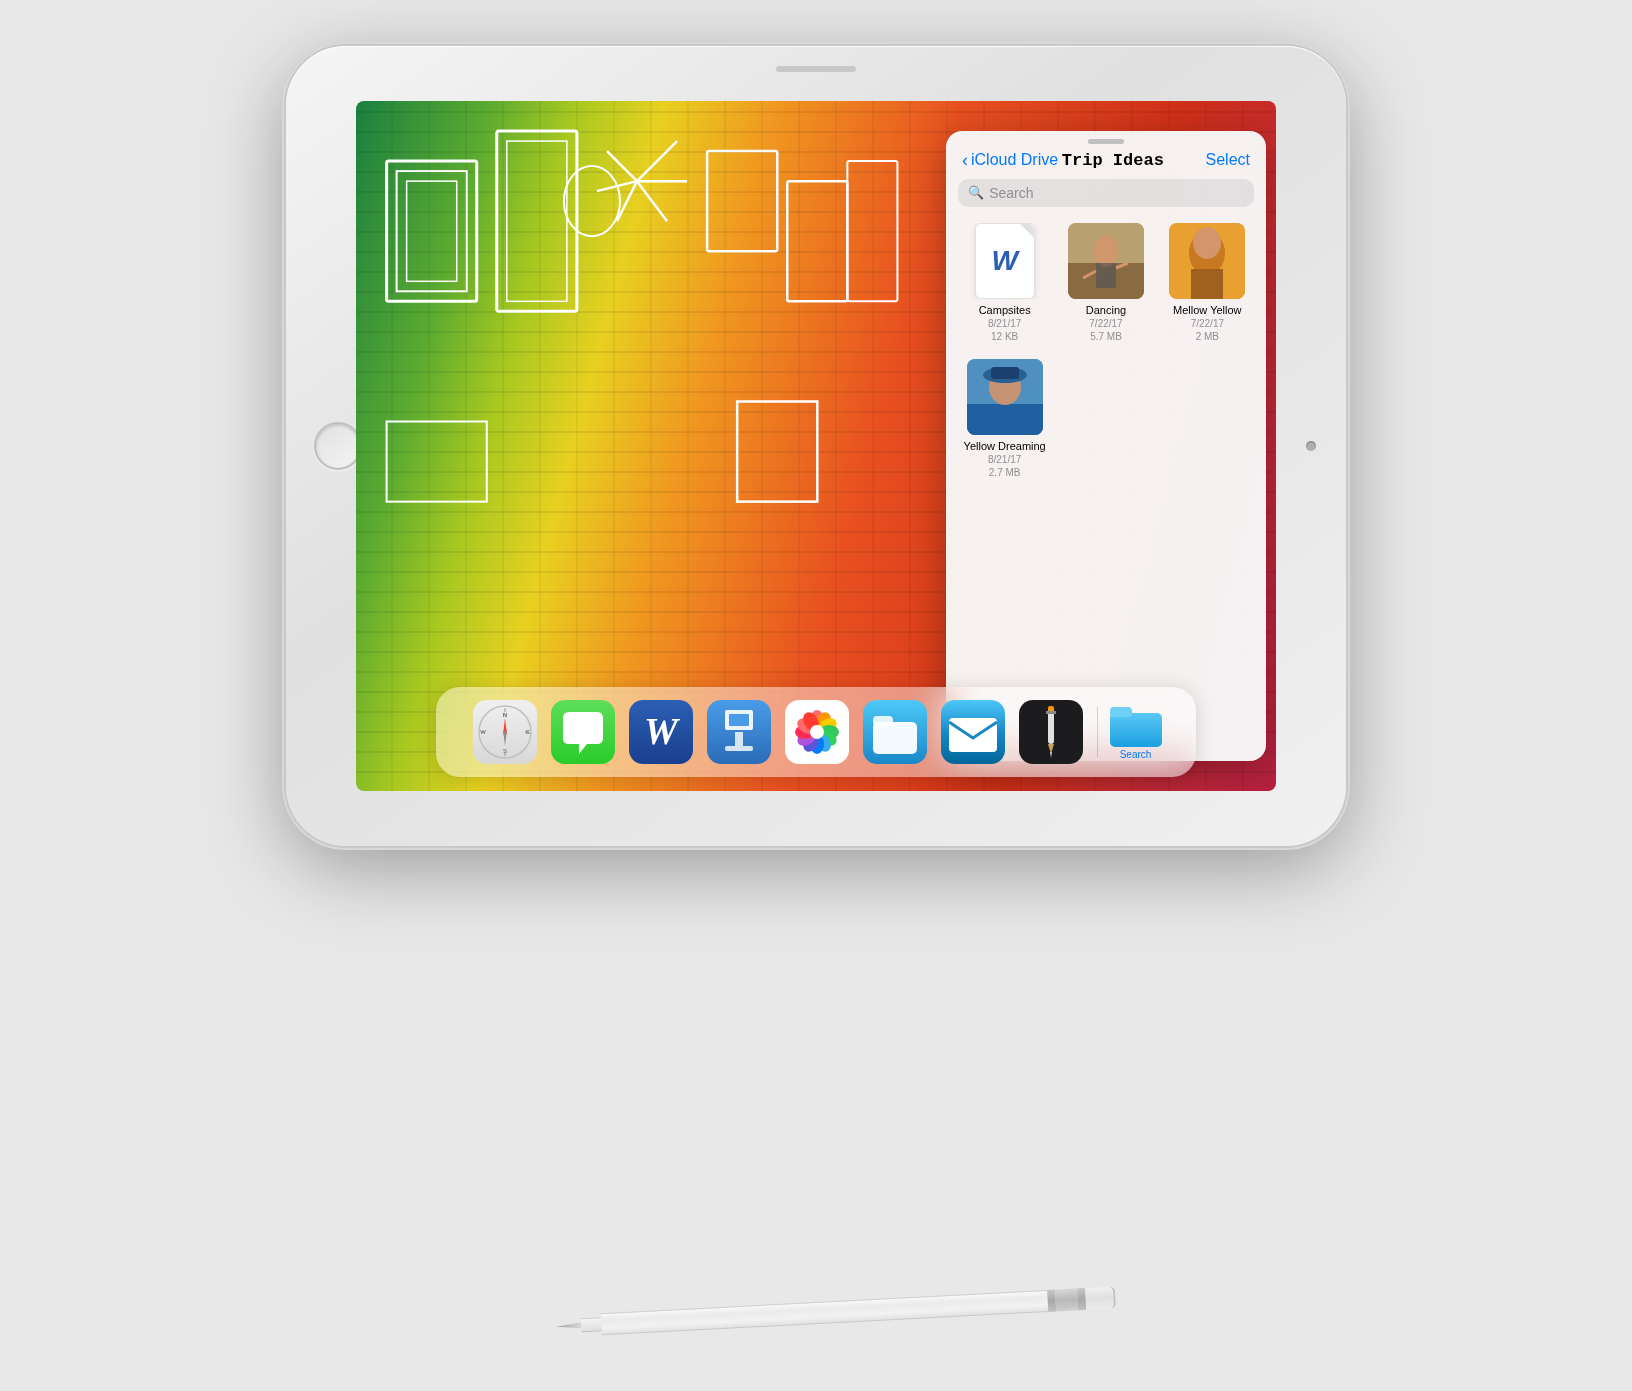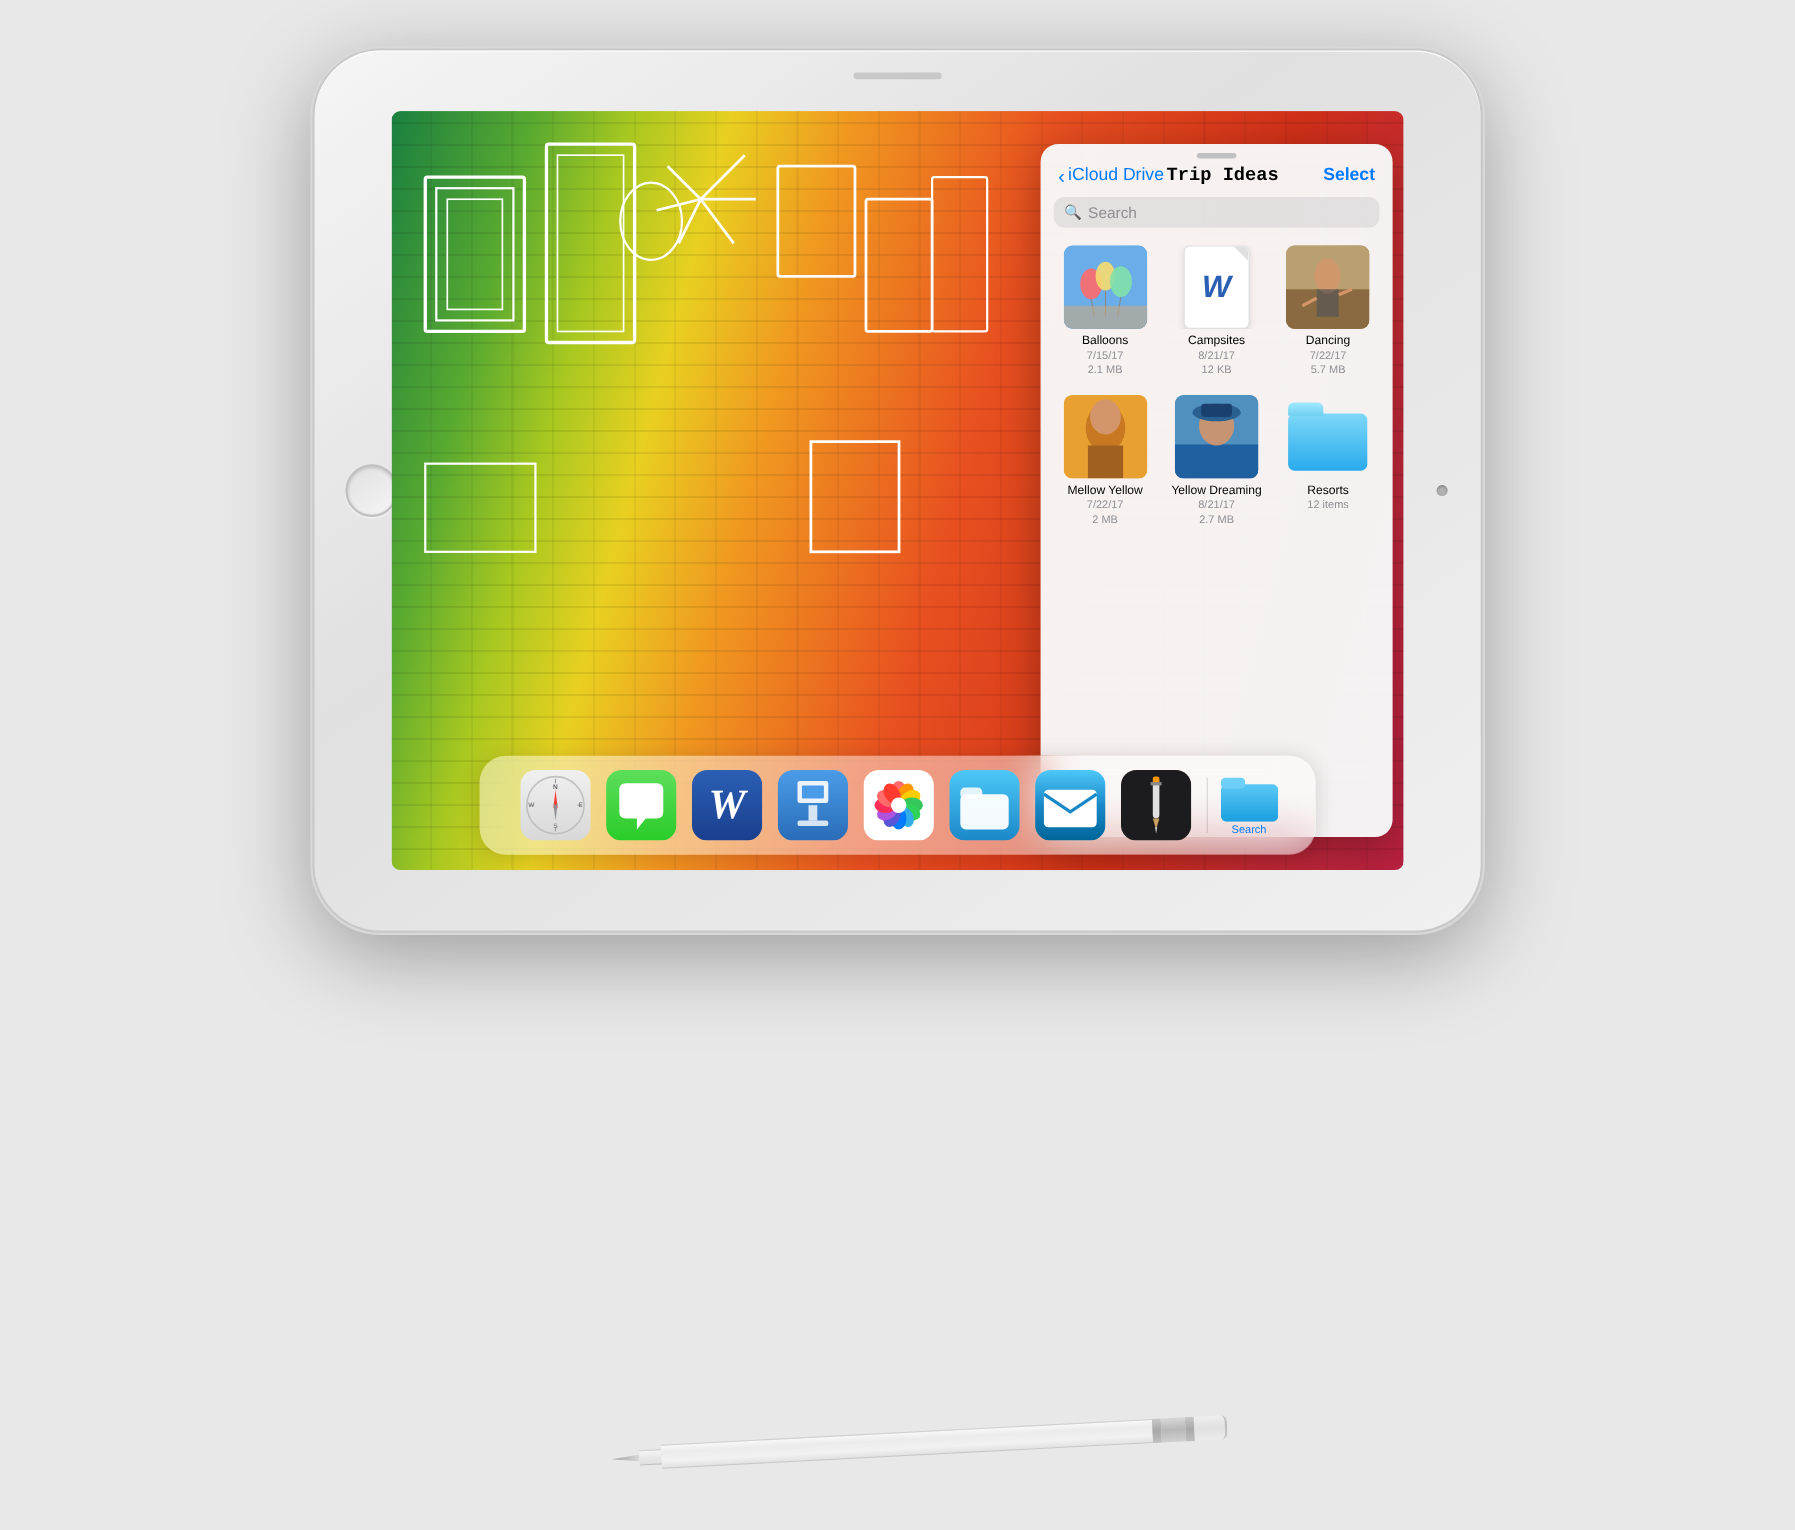--- a/index.html
+++ b/index.html
@@ -149,7 +149,7 @@
     .files-select {
       color: #007aff;
       font-size: 16px;
-      font-weight: 700;
+      font-weight: 400;
       cursor: pointer;
       margin-left: 38px;
     }

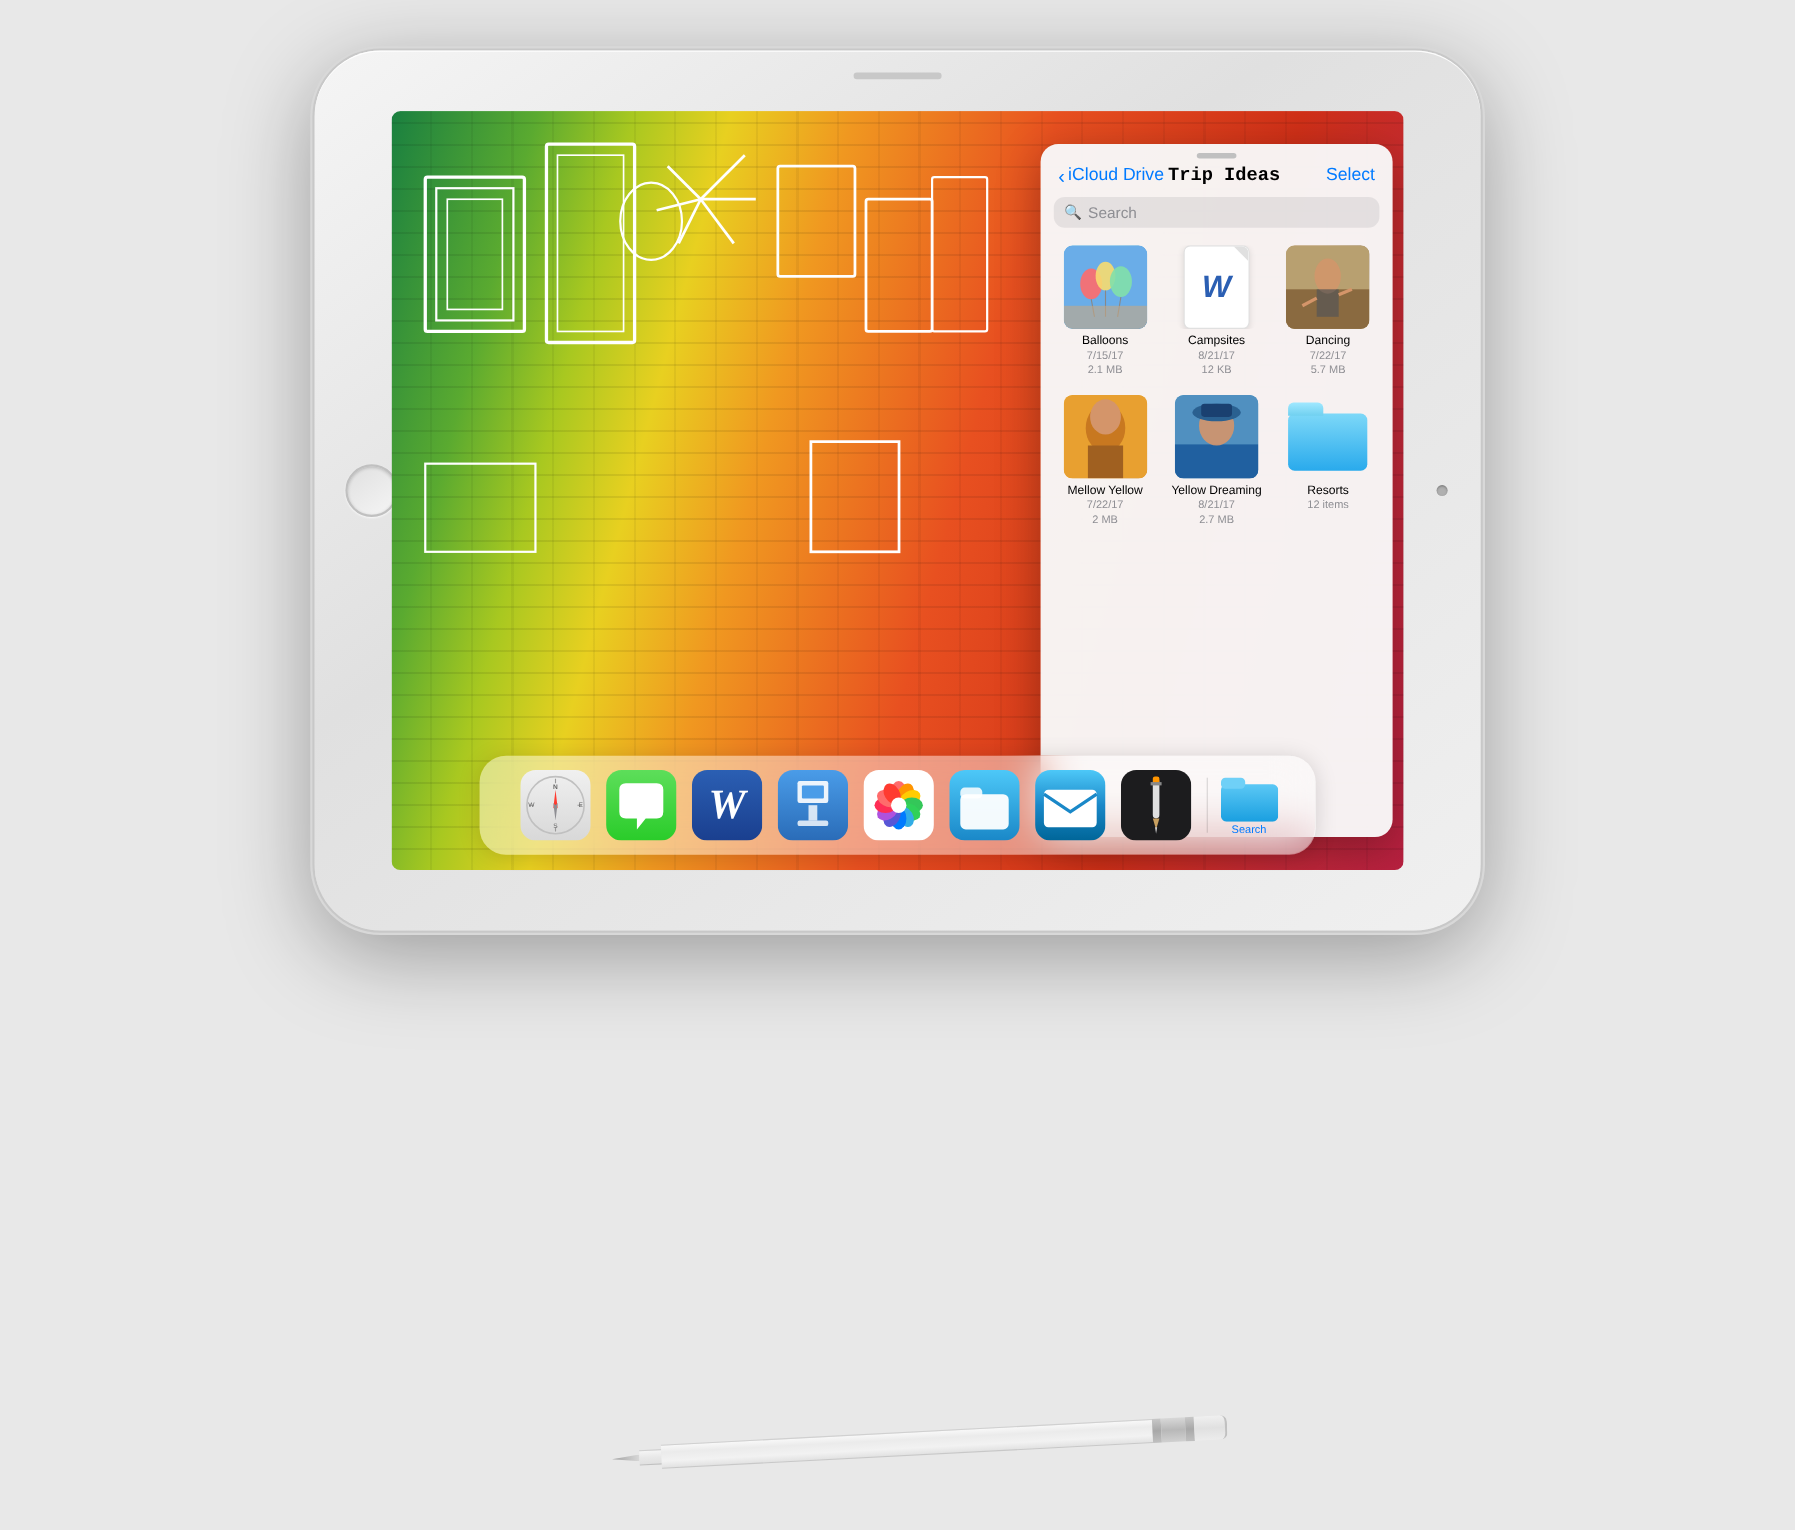--- a/index.html
+++ b/index.html
@@ -447,24 +447,6 @@
 
           <div class="files-grid">
 
-            <div class="file-item">
-              <div class="file-thumb">
-                <div class="photo-balloons">
-                  <svg width="76" height="76" viewBox="0 0 76 76" xmlns="http://www.w3.org/2000/svg">
-                    <rect width="76" height="76" fill="#6aade8"></rect>
-                    <ellipse cx="25" cy="35" rx="10" ry="14" fill="#ff6b6b" opacity="0.9"></ellipse>
-                    <ellipse cx="38" cy="28" rx="9" ry="13" fill="#f7dc6f" opacity="0.9"></ellipse>
-                    <ellipse cx="52" cy="33" rx="10" ry="14" fill="#82e0aa" opacity="0.9"></ellipse>
-                    <line x1="25" y1="49" x2="28" y2="65" stroke="#888" stroke-width="1"></line>
-                    <line x1="38" y1="41" x2="38" y2="65" stroke="#888" stroke-width="1"></line>
-                    <line x1="52" y1="47" x2="49" y2="65" stroke="#888" stroke-width="1"></line>
-                    <rect x="0" y="55" width="76" height="21" fill="#c8a882" opacity="0.6"></rect>
-                  </svg>
-                </div>
-              </div>
-              <span class="file-name">Balloons</span>
-              <span class="file-meta">7/15/17<br>2.1 MB</span>
-            </div>
 
 
             <div class="file-item">

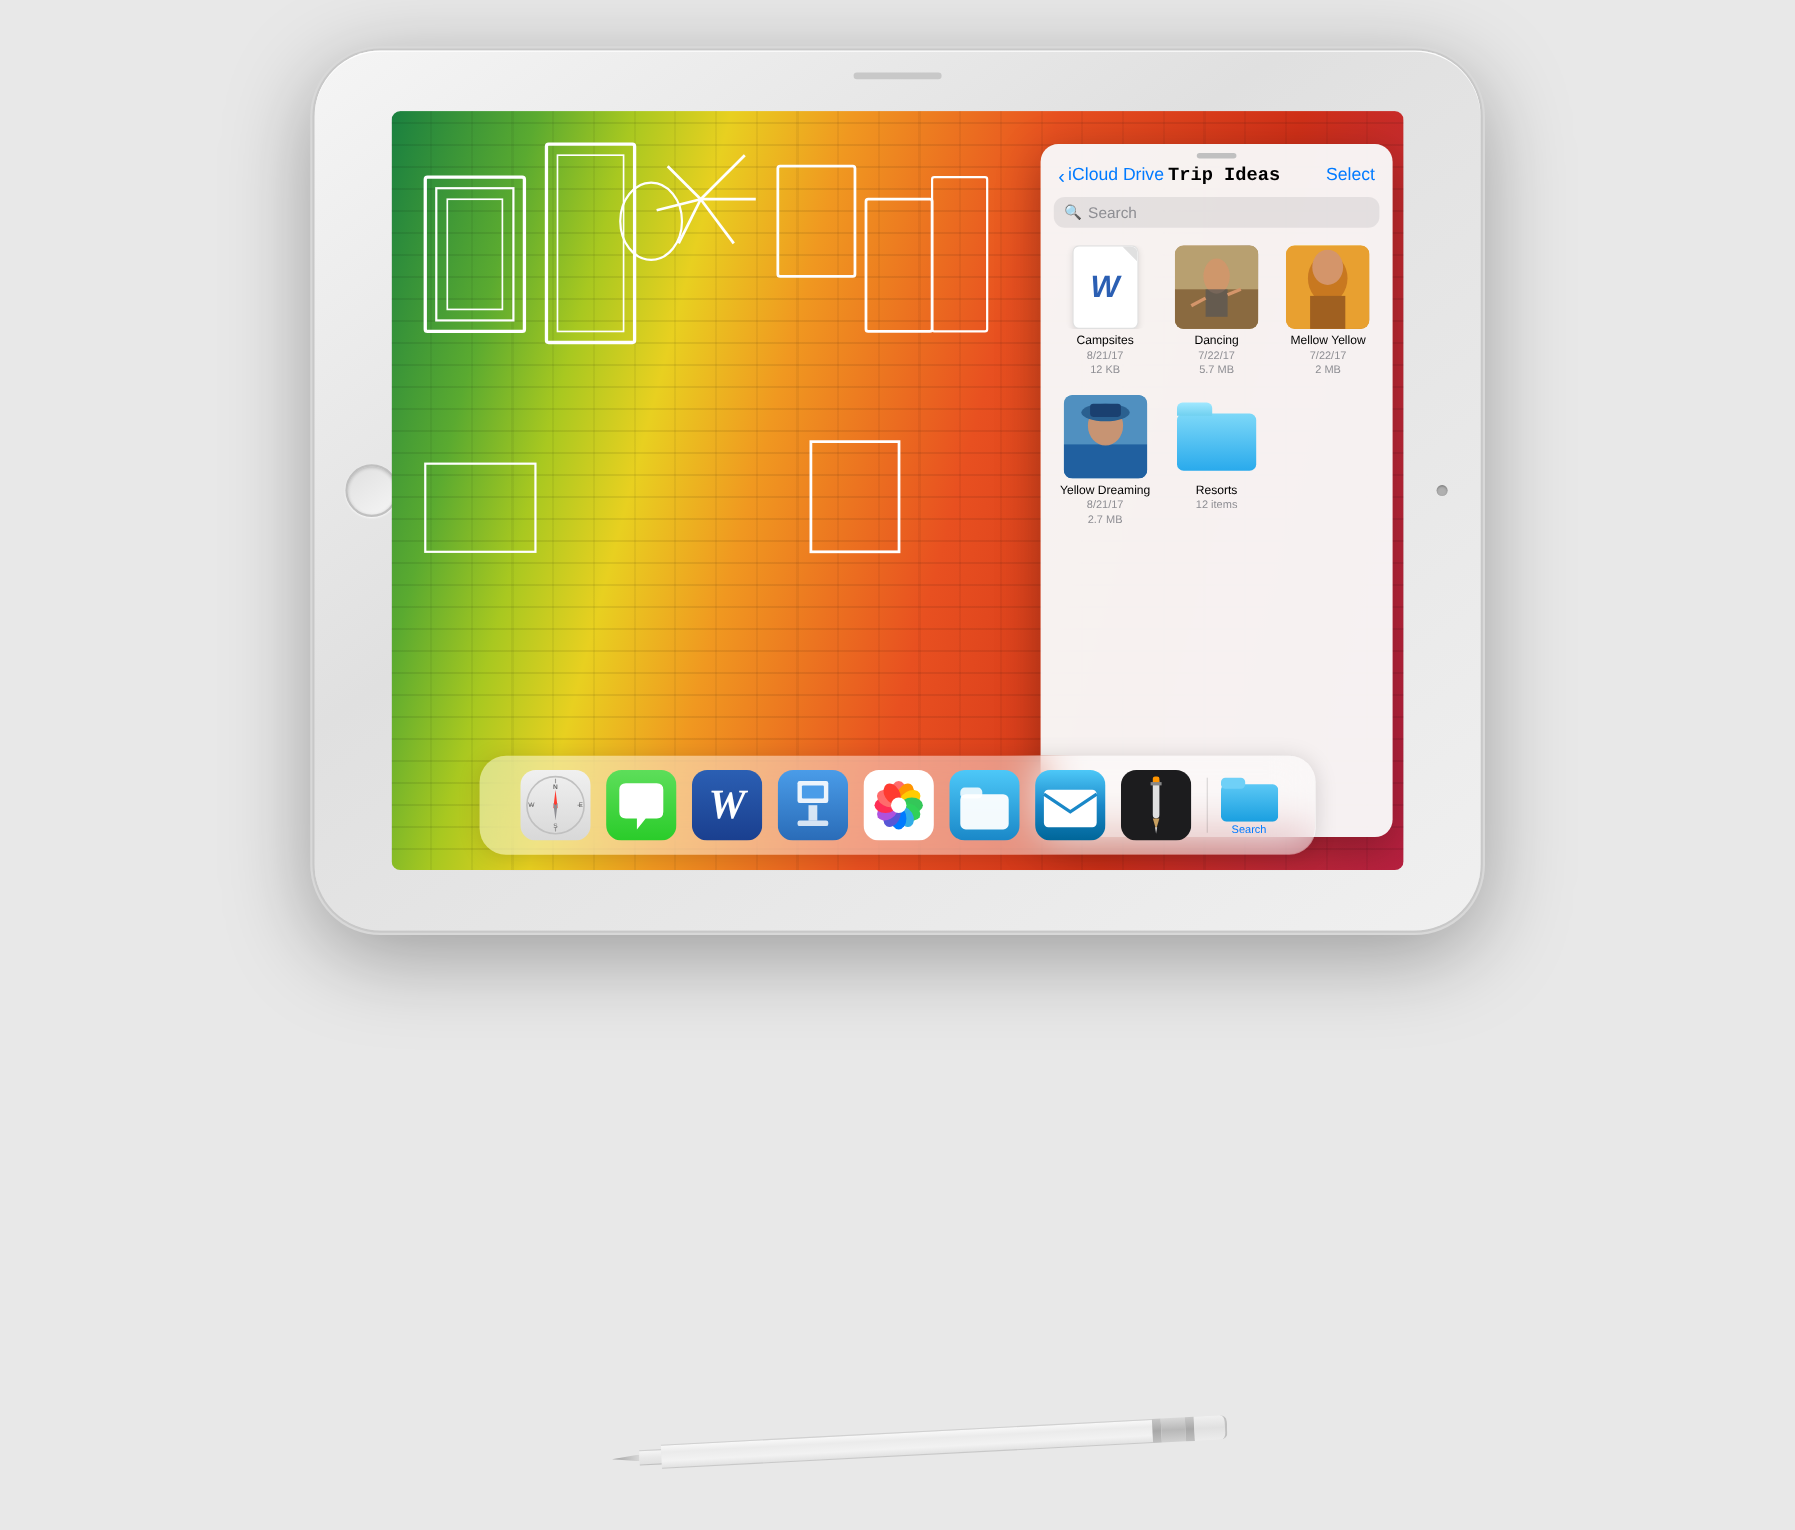--- a/index.html
+++ b/index.html
@@ -508,16 +508,6 @@
               <span class="file-meta">8/21/17<br>2.7 MB</span>
             </div>
 
-            <div class="file-item">
-              <div class="file-thumb">
-                <div style="position:relative; width:72px; height:62px;">
-                  <div style="position:absolute;bottom:0;width:72px;height:52px;background:linear-gradient(180deg,#7dd8f8 0%,#29aaec 100%);border-radius:6px;"></div>
-                  <div style="position:absolute;top:0;left:0;width:32px;height:12px;background:linear-gradient(180deg,#a0e8ff 0%,#70d0f0 100%);border-radius:5px 5px 0 0;"></div>
-                </div>
-              </div>
-              <span class="file-name">Resorts</span>
-              <span class="file-meta">12 items</span>
-            </div>
 
 
 

